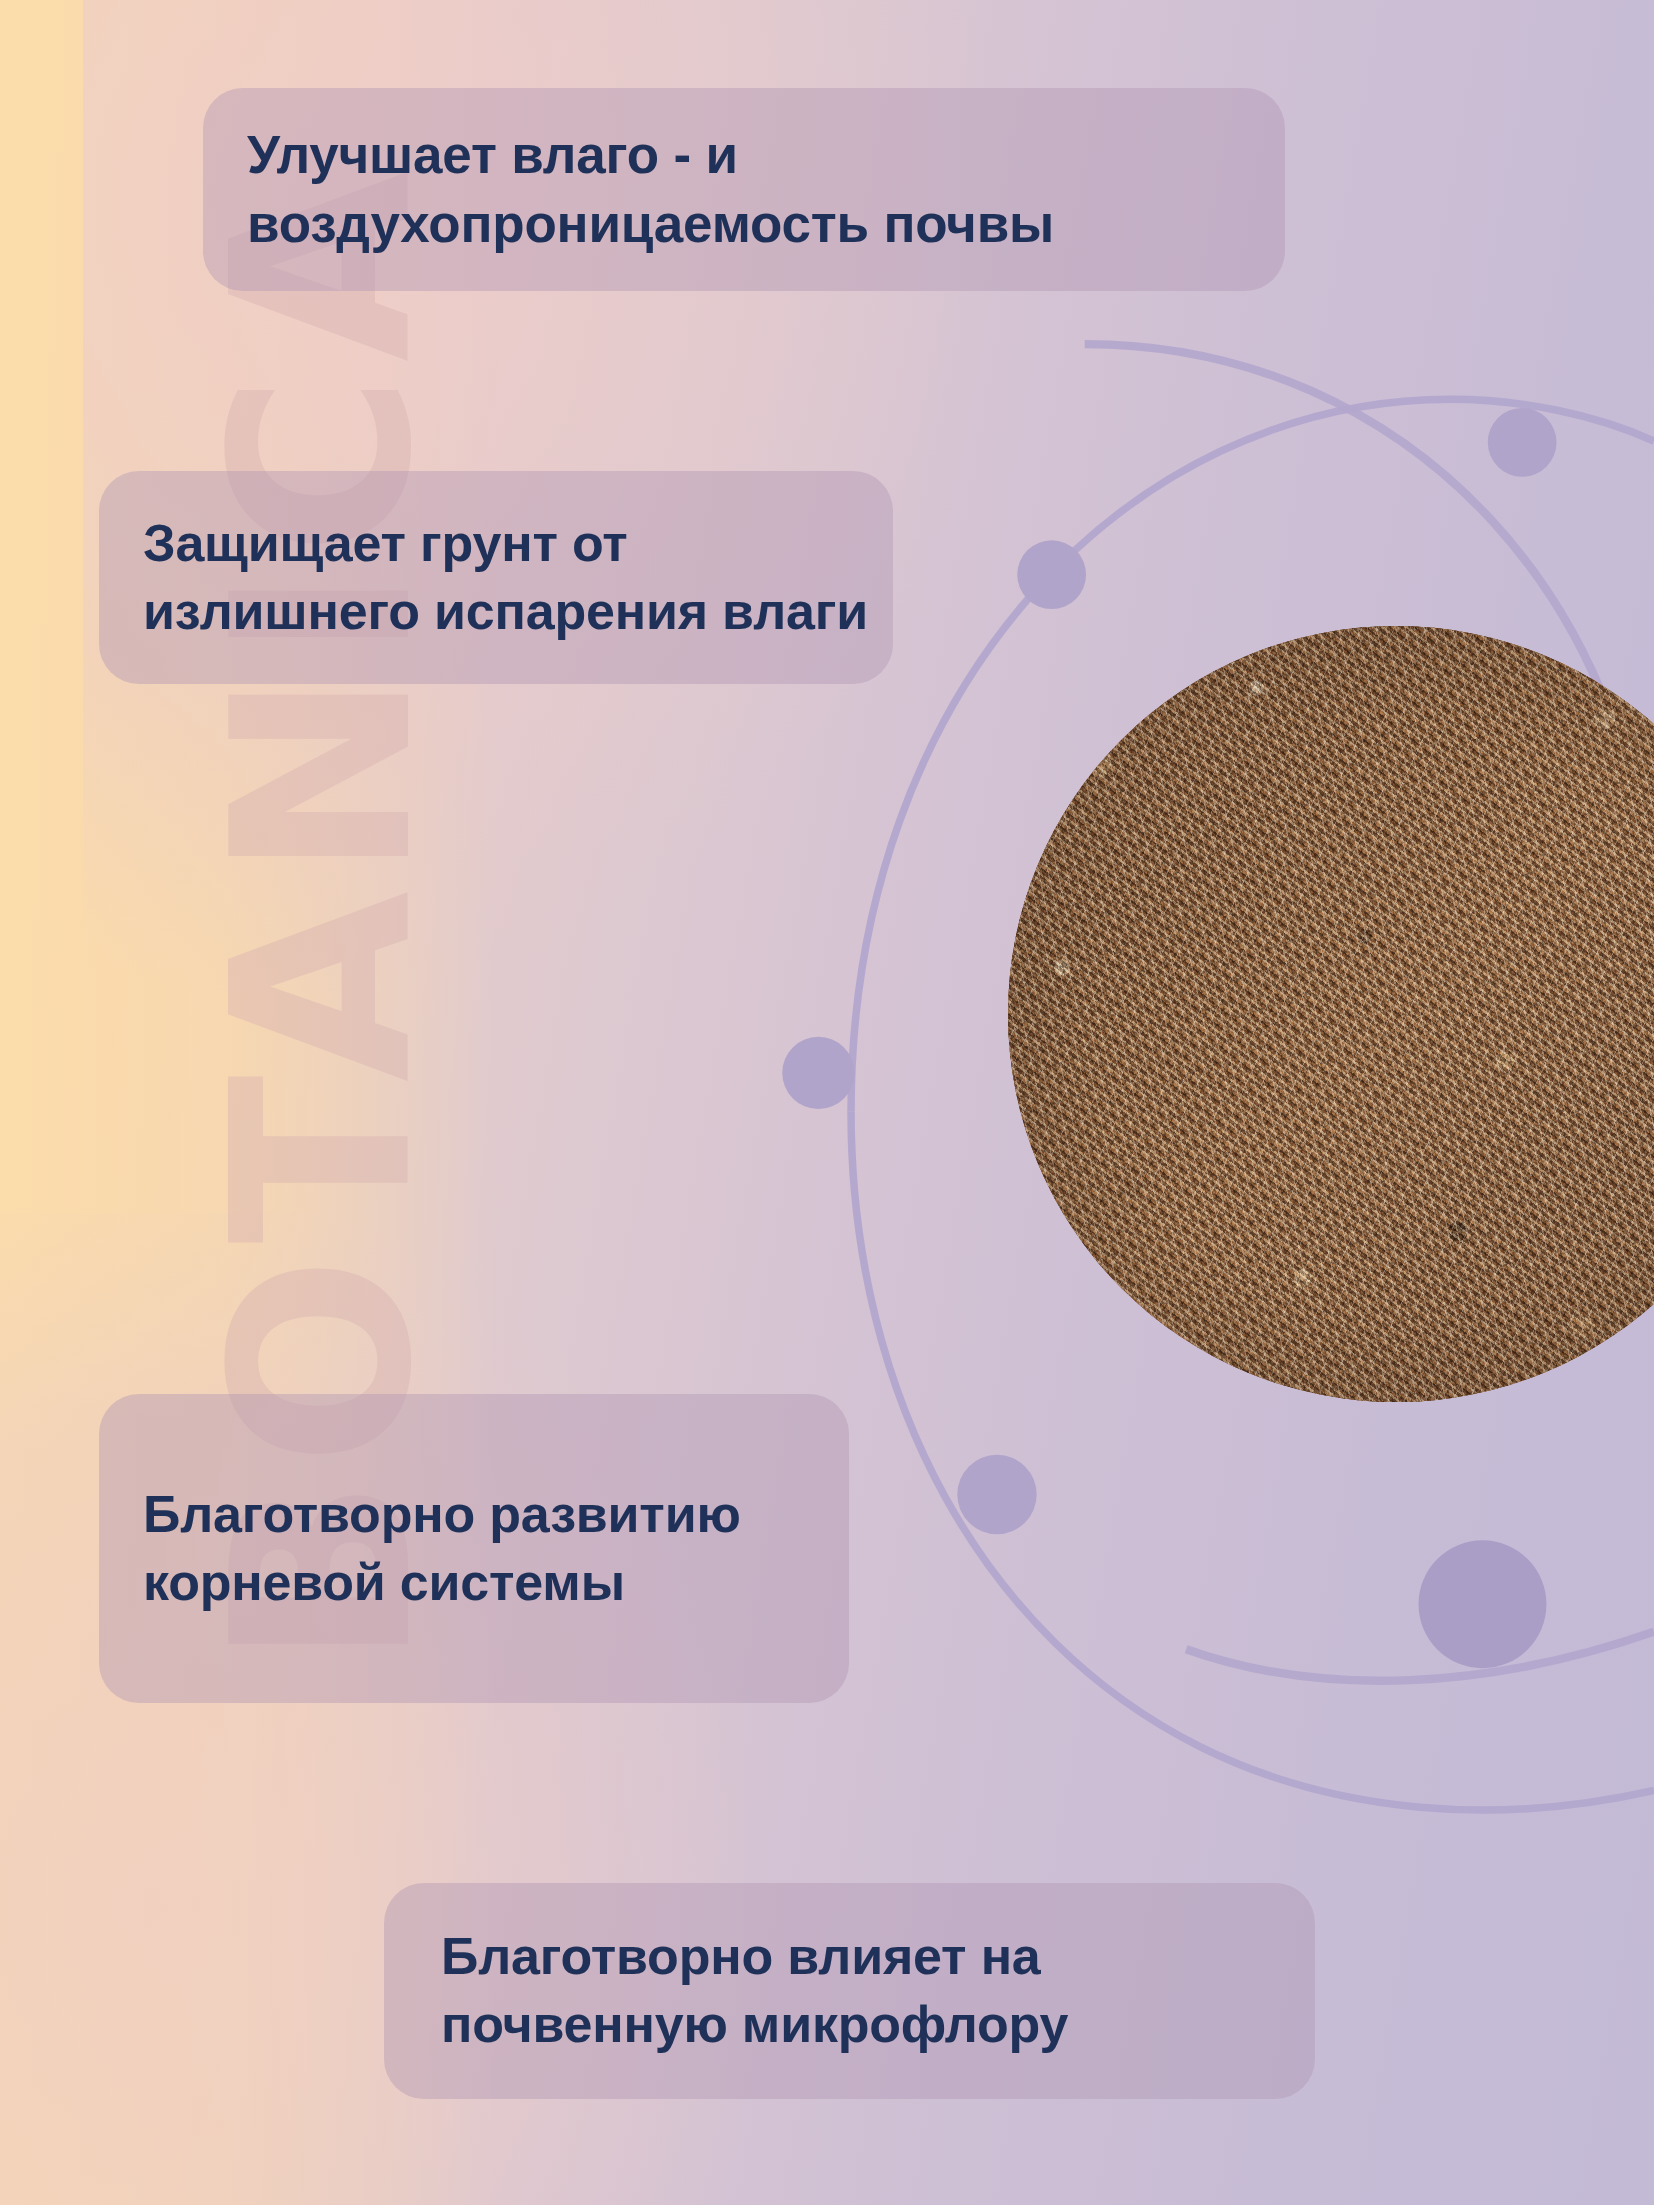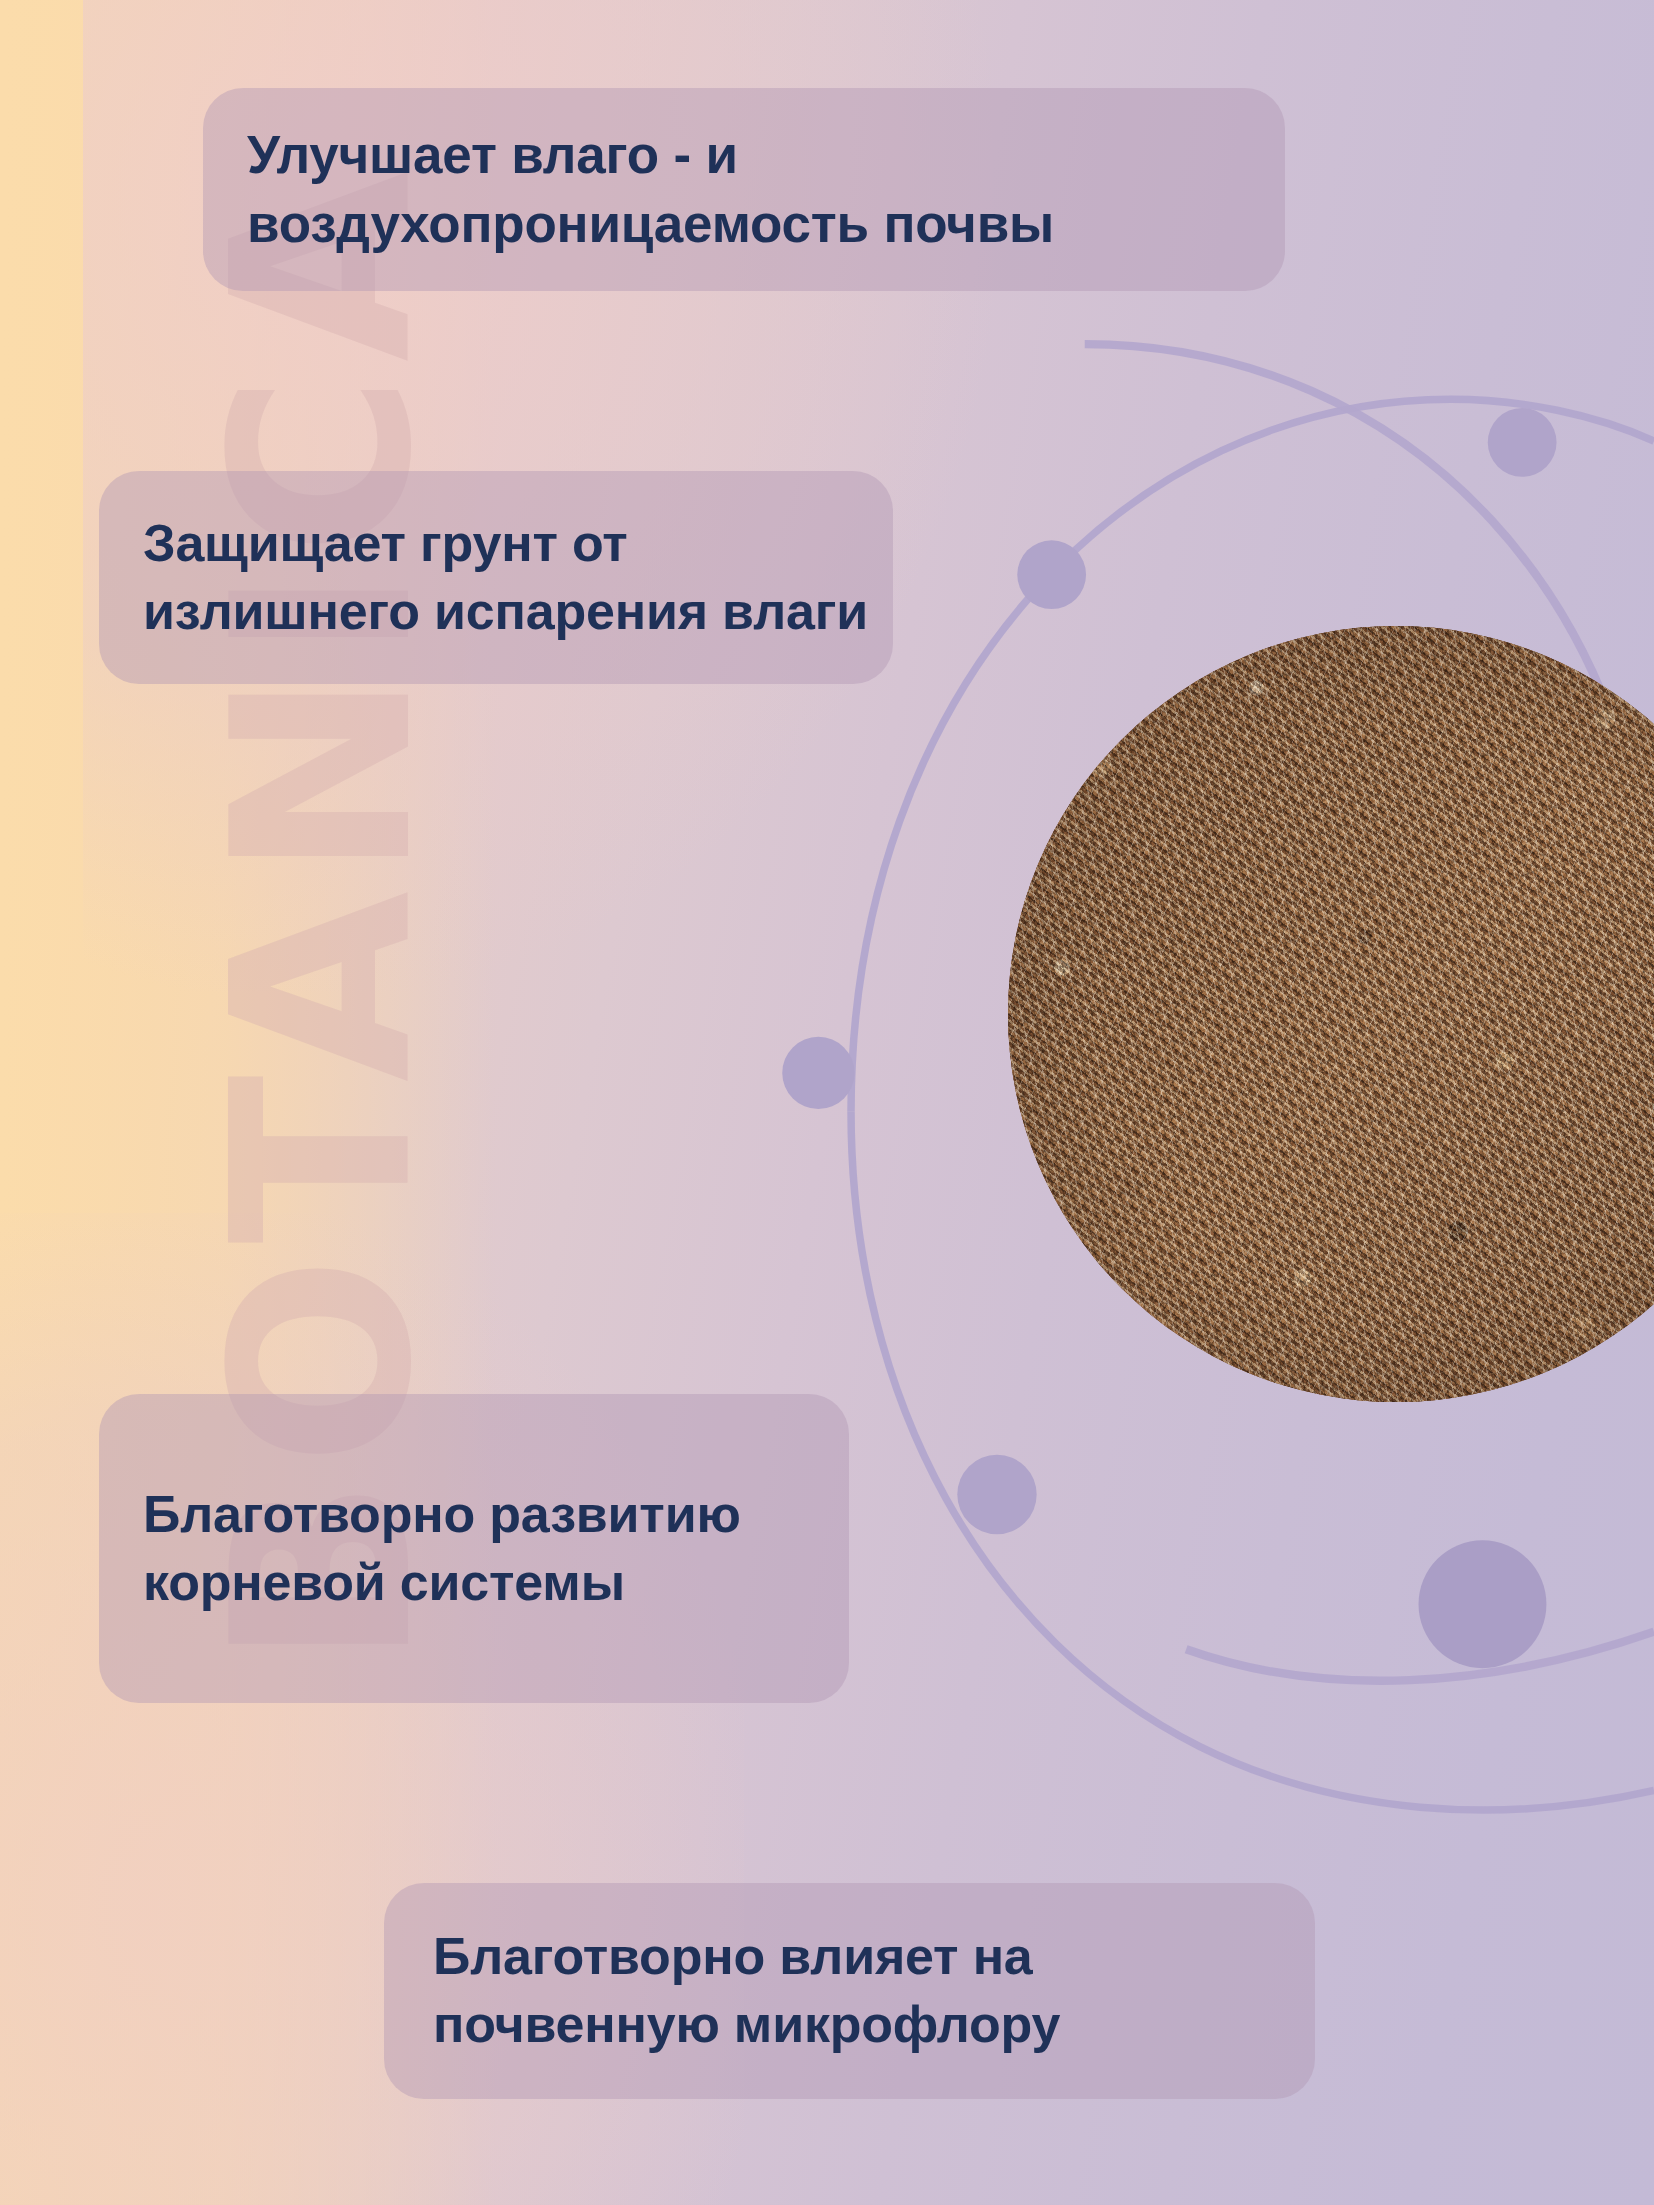--- a/index.html
+++ b/index.html
@@ -165,7 +165,7 @@
   #card5{ left:384px;  top:1883px; width:931px; height:216px; padding:0 0 0 49px;}
 
   #card1 p{ font-size:53px; }
-  #card5 p{ font-size:52px; }
+  #card5 p{ font-size:52px;margin-left:8px; }
 </style>
 </head>
 <body>

